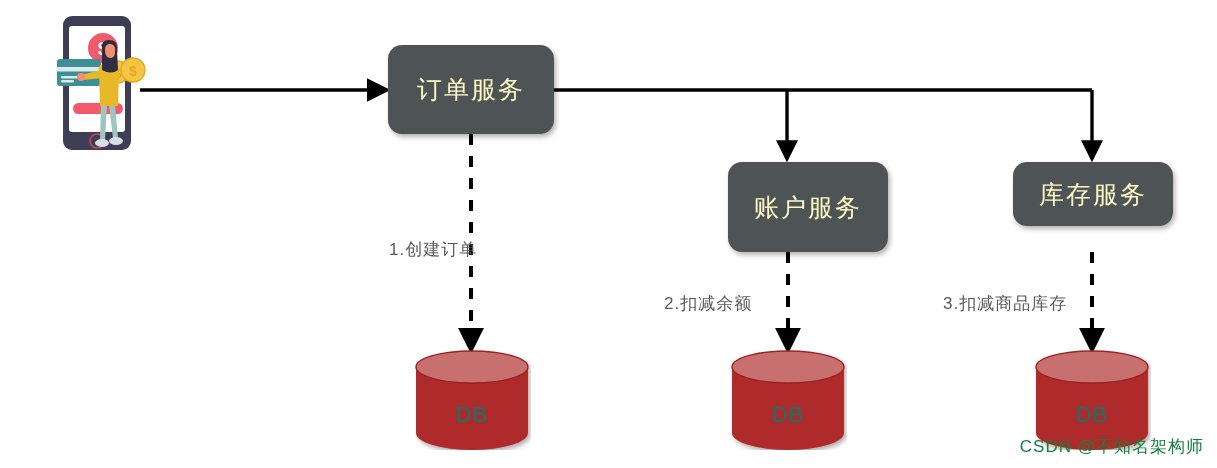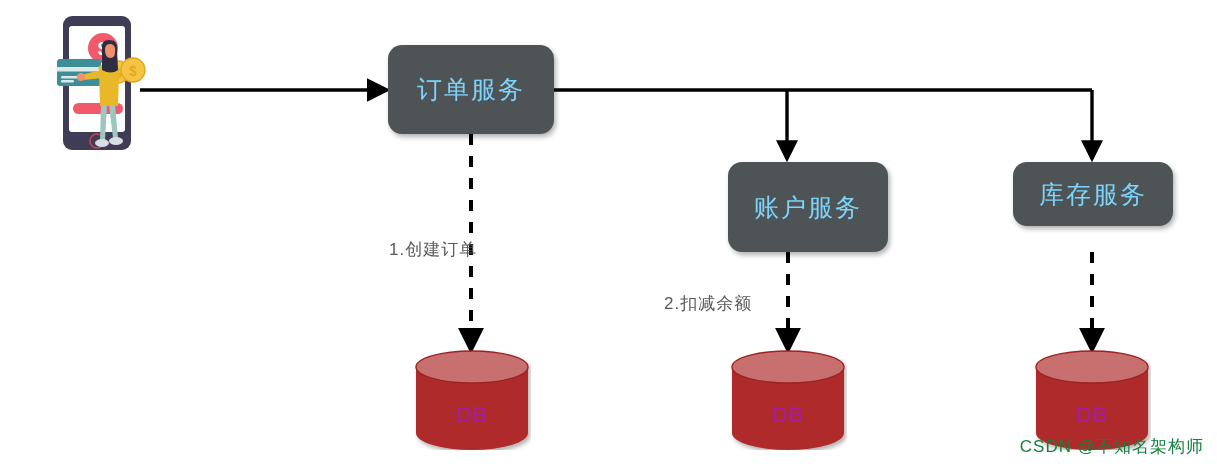--- a/index.html
+++ b/index.html
@@ -38,7 +38,7 @@
     z-index: 4;
   }
   .service-label {
-    color: #7dd3fc;
+    color: #fef9c3;
     font-size: 25px;
     letter-spacing: 2px;
     line-height: 1;

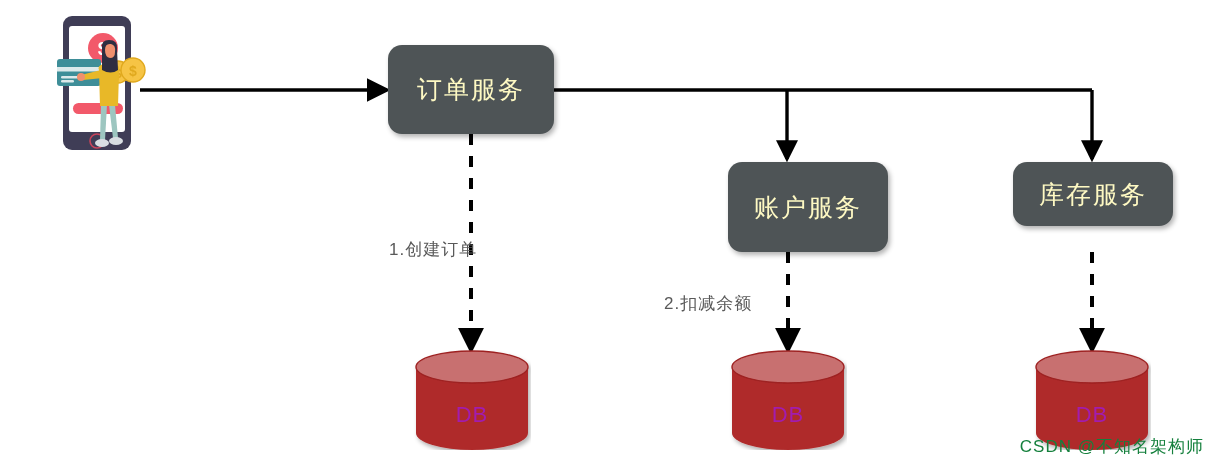--- a/index.html
+++ b/index.html
@@ -229,6 +229,7 @@
 
   <div class="step-label" id="step-1">1.创建订单</div>
   <div class="step-label" id="step-2">2.扣减余额</div>
+  <div class="step-label" id="step-3">3.扣减商品库存</div>
 
   <div id="watermark">CSDN @不知名架构师</div>
 

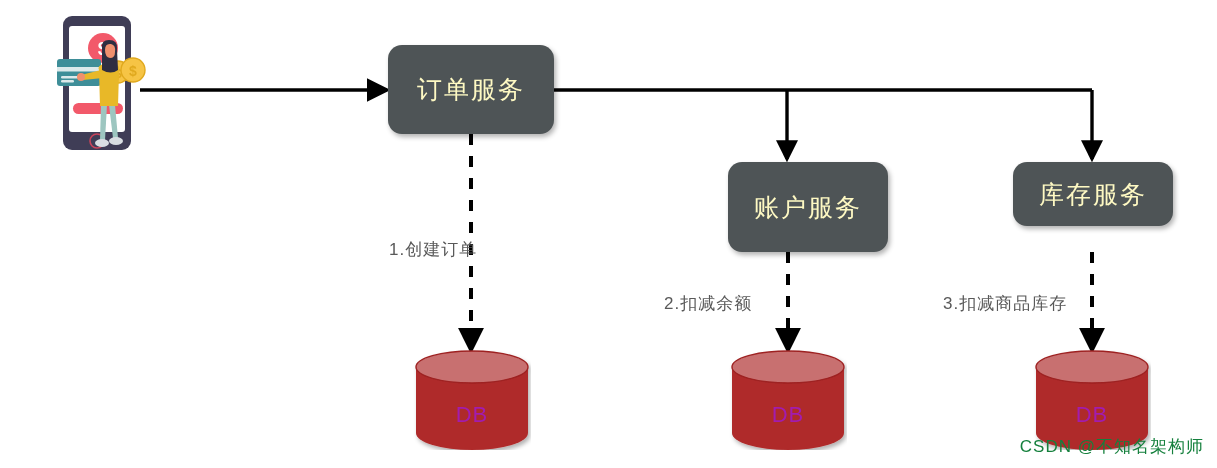--- a/index.html
+++ b/index.html
@@ -64,7 +64,7 @@
     top: 52px;
     width: 100%;
     text-align: center;
-    color: #a21caf;
+    color: #0f766e;
     font-size: 22px;
     letter-spacing: 1px;
     pointer-events: none;

